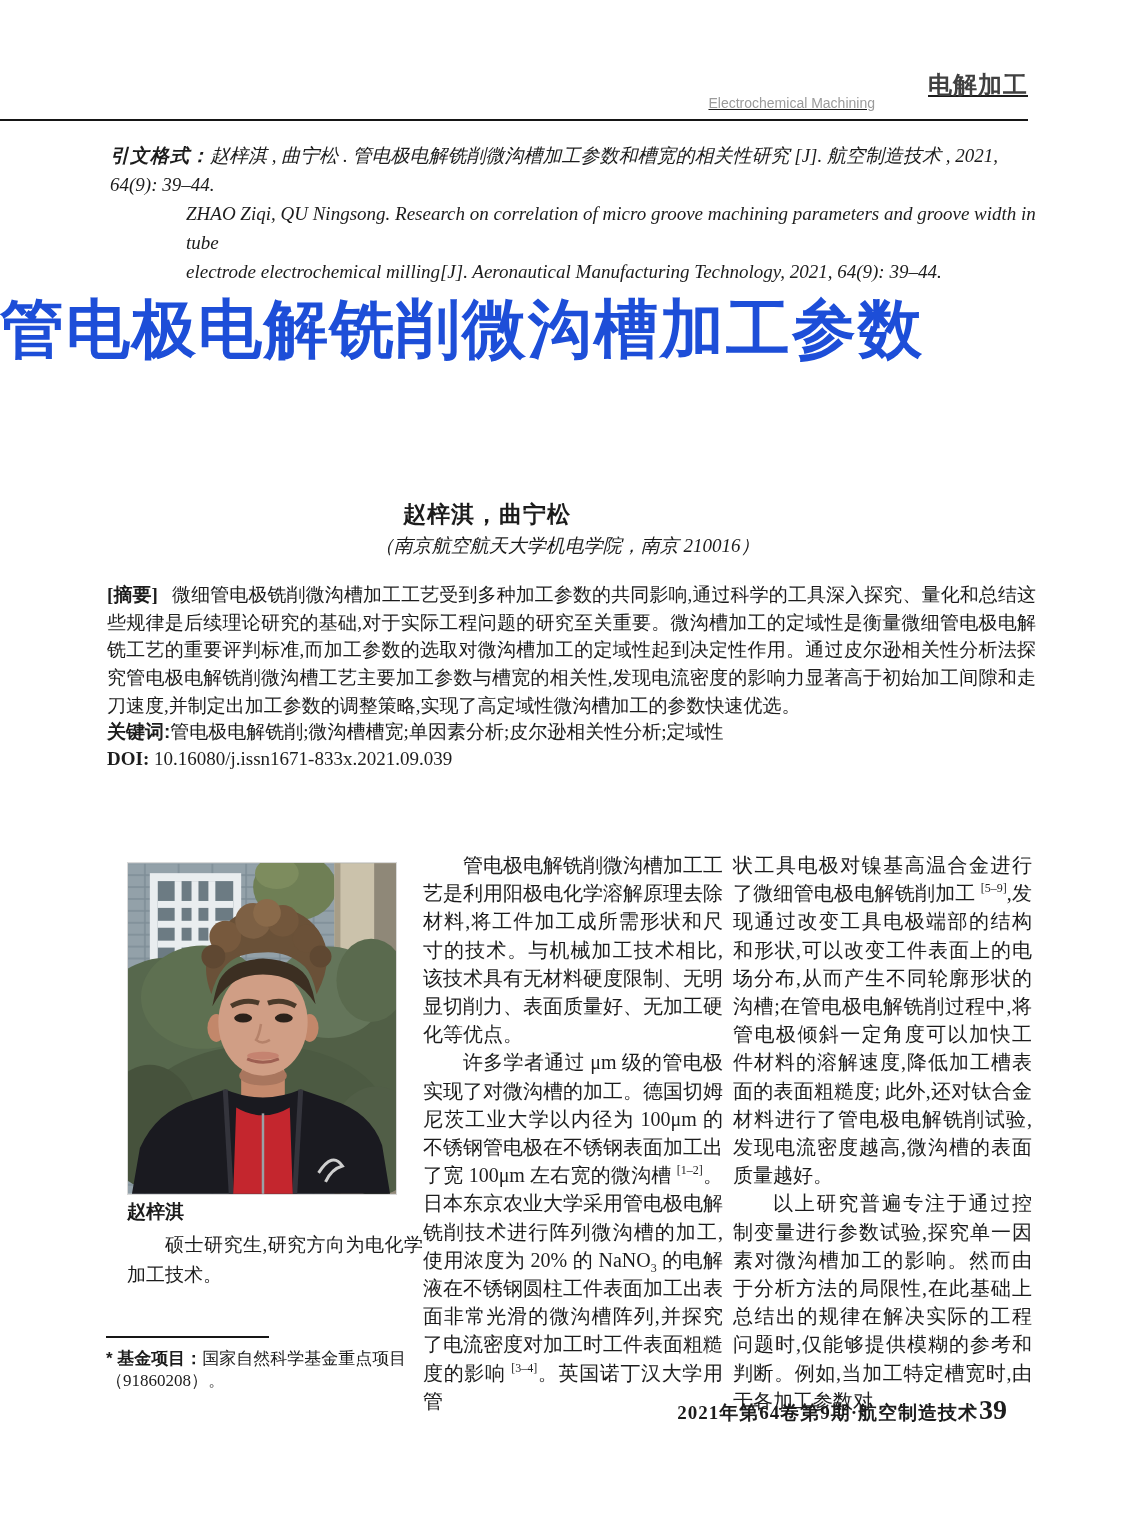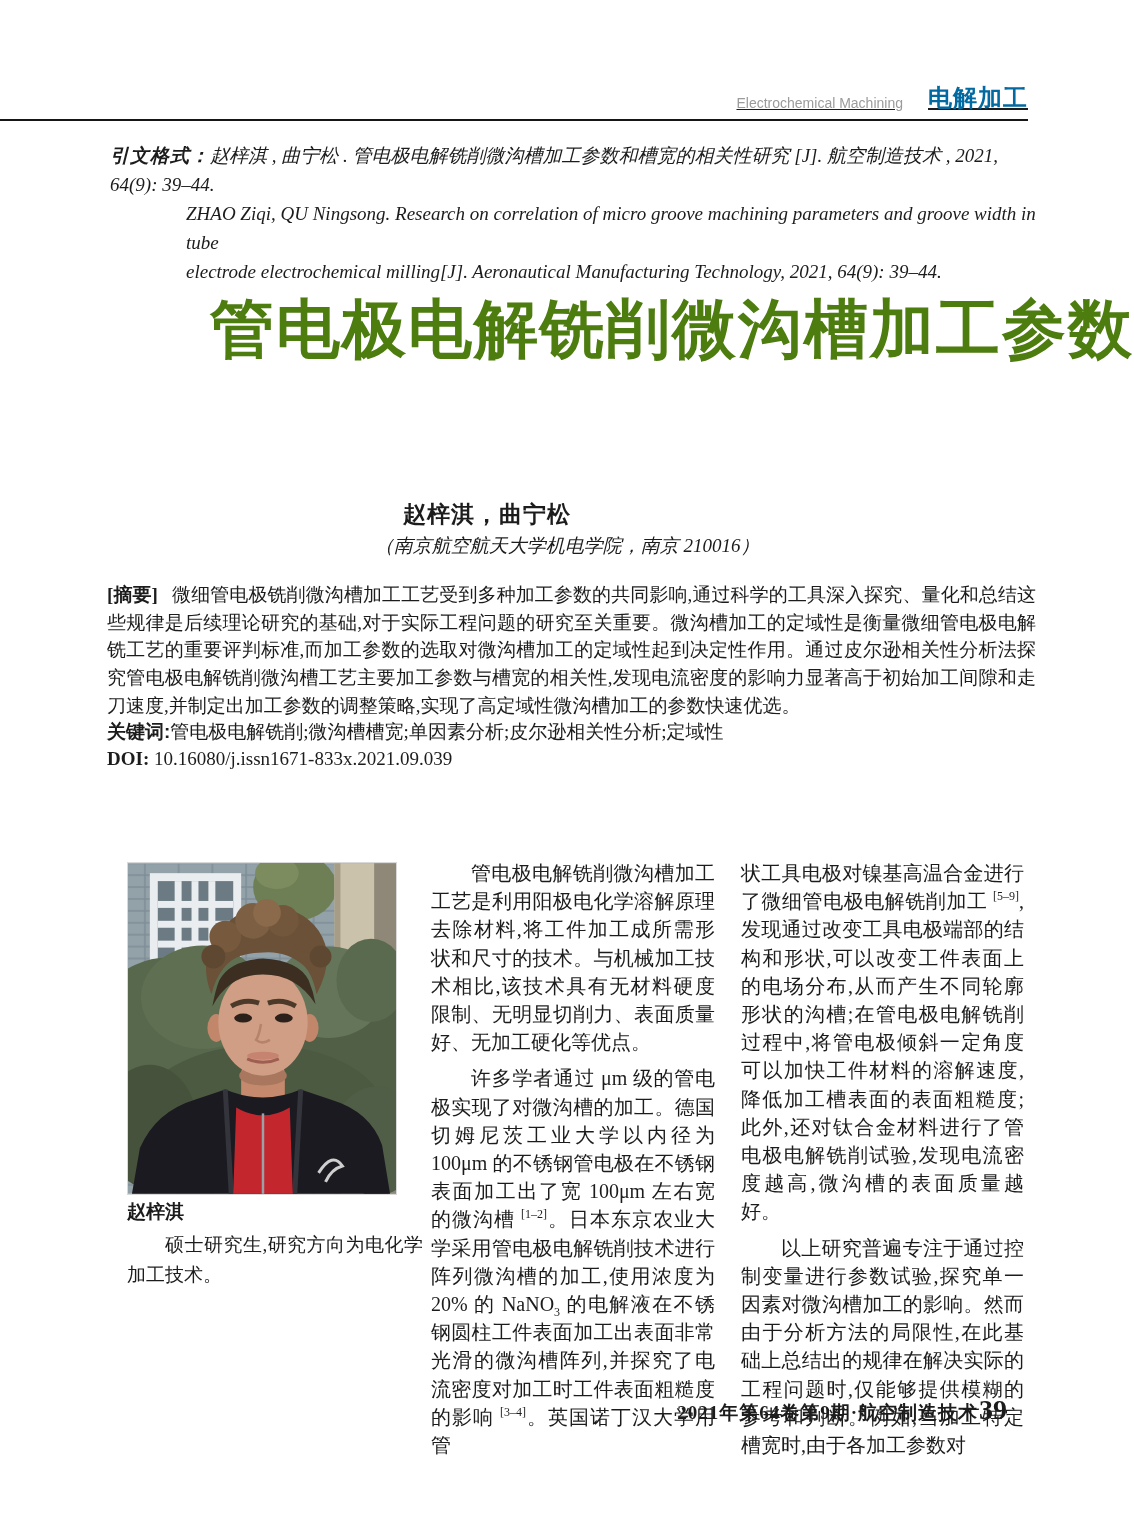--- a/index.html
+++ b/index.html
@@ -15,7 +15,7 @@
     display:flex; justify-content:flex-end; align-items:flex-end; gap:25px;text-decoration:underline;
   }
   .hdr-en{font-family:"Liberation Sans","DejaVu Sans",sans-serif; font-size:14px; color:#9b9b9b; padding-bottom:8px;}
-  .hdr-zh{font-family:"Liberation Sans","DejaVu Sans",sans-serif; font-size:24px; font-weight:900; color:#0369a1; padding-bottom:5px; letter-spacing:1px;}
+  .hdr-zh{font-family:"Liberation Sans","DejaVu Sans",sans-serif; font-size:24px; font-weight:900; color:#404040; padding-bottom:18px; letter-spacing:1px;margin-left:28px;}
   
   .cite{position:absolute; left:110px; top:141px; width:930px; font-size:19px; line-height:29px; font-style:italic;}
   .cite .lbl{font-weight:bold; letter-spacing:1px;text-align:center;}

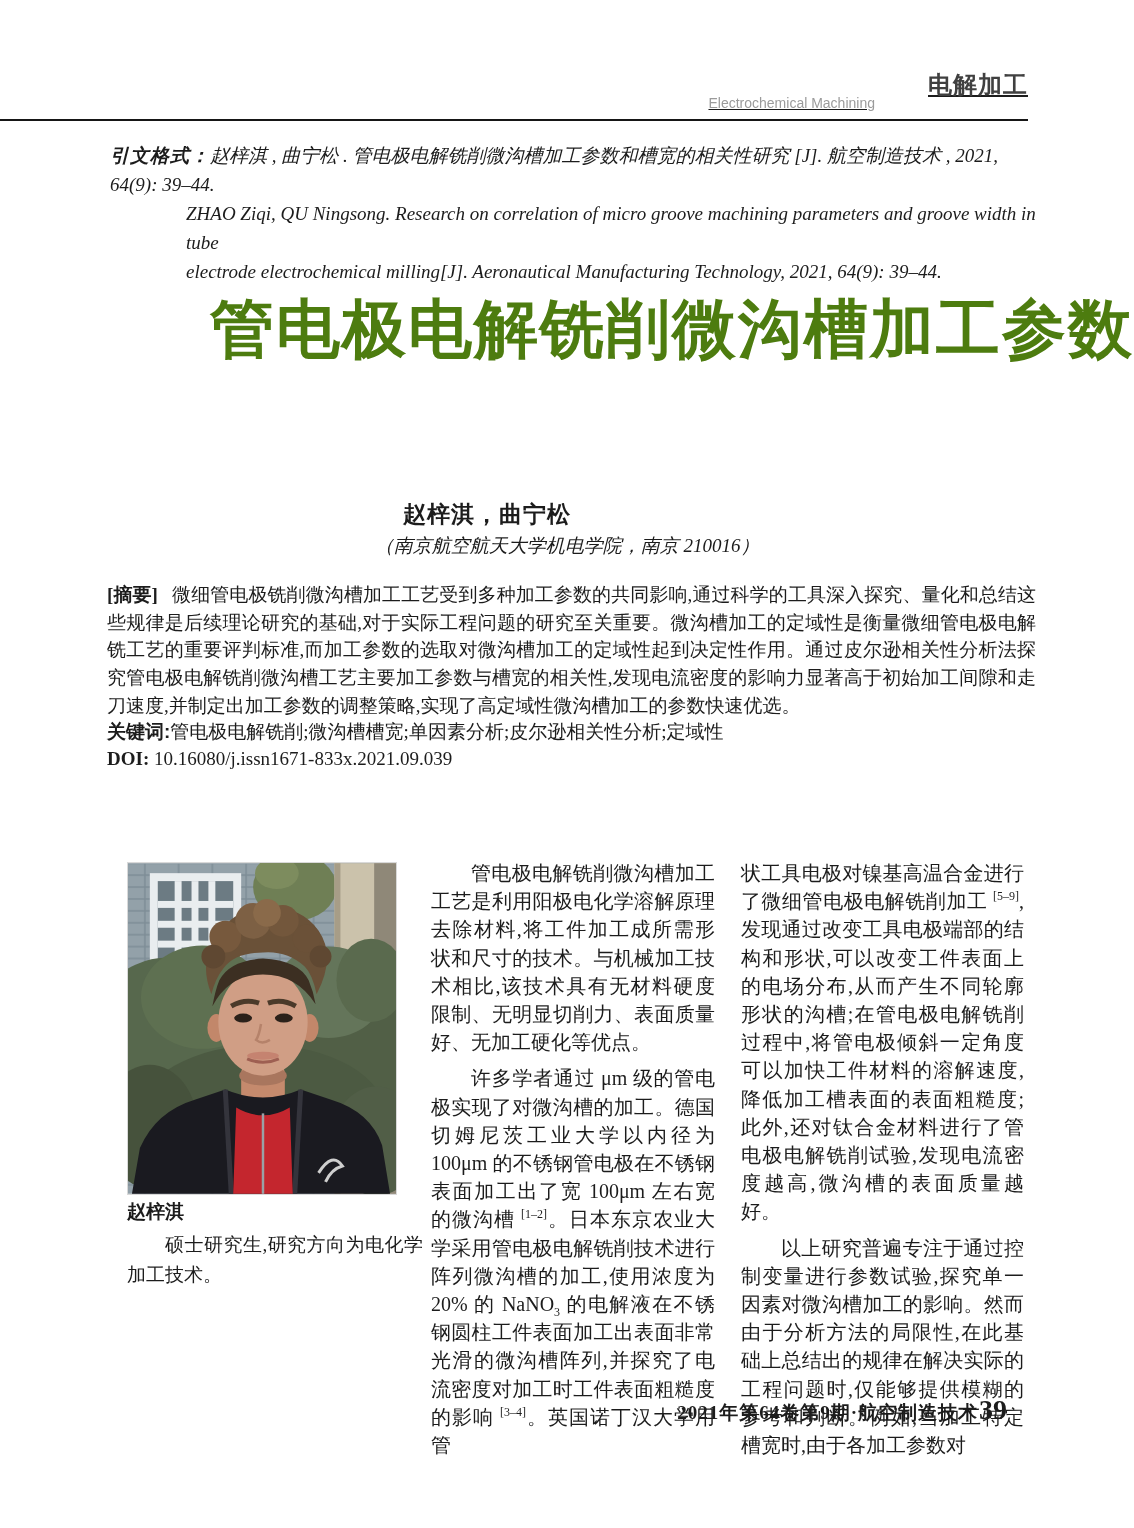--- a/index.html
+++ b/index.html
@@ -21,8 +21,8 @@
   .cite .lbl{font-weight:bold; letter-spacing:1px;text-align:center;}
   .cite .en{margin-left:76px;}
   
-  .title{position:absolute; left:0; top:282px; width:1134px; text-align:right;
-         font-size:64px; font-weight:900; line-height:96px; letter-spacing:2px; color:#4d7c0f;}
+  .title{position:absolute; left:0; top:282px; width:1134px; text-align:left;
+         font-size:64px; font-weight:900; line-height:96px; letter-spacing:2px; color:#1d4ed8;}
   .title sup{font-size:32px; vertical-align:38px;}
   .authors{position:absolute; left:0; top:499px; width:974px; text-align:center;
            font-family:"Liberation Sans","DejaVu Sans",sans-serif; font-size:23px; font-weight:bold; letter-spacing:1px;}

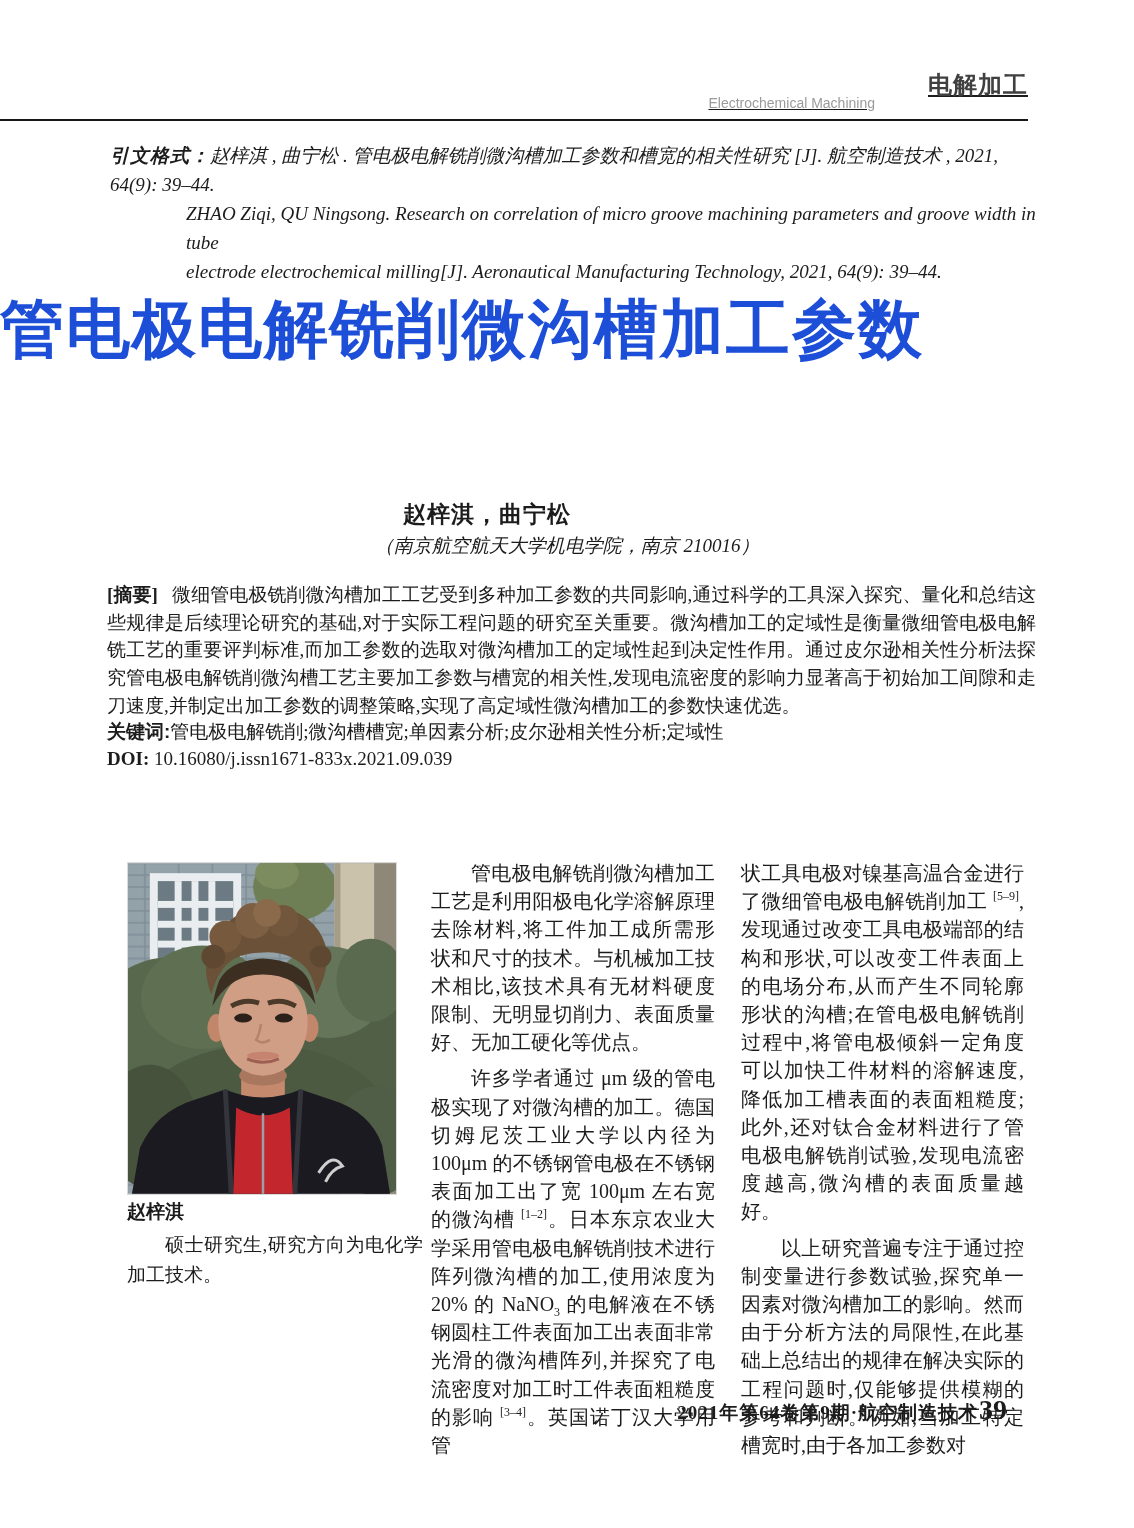--- a/index.html
+++ b/index.html
@@ -38,7 +38,7 @@
   .bodycol{position:absolute; top:851px; font-size:20px; line-height:28.2px; text-align:justify; text-justify:inter-ideograph;}
   .colA{left:423px; width:300px;}
   .colB{left:733px; width:299px;}
-  .bodycol p{margin:8px;}
+  .bodycol p{margin:0;}
   .bodycol p.ind{text-indent:2em;}
   .bodycol sup{font-size:60%; line-height:0;}
   .bodycol sub{font-size:60%; line-height:0;}

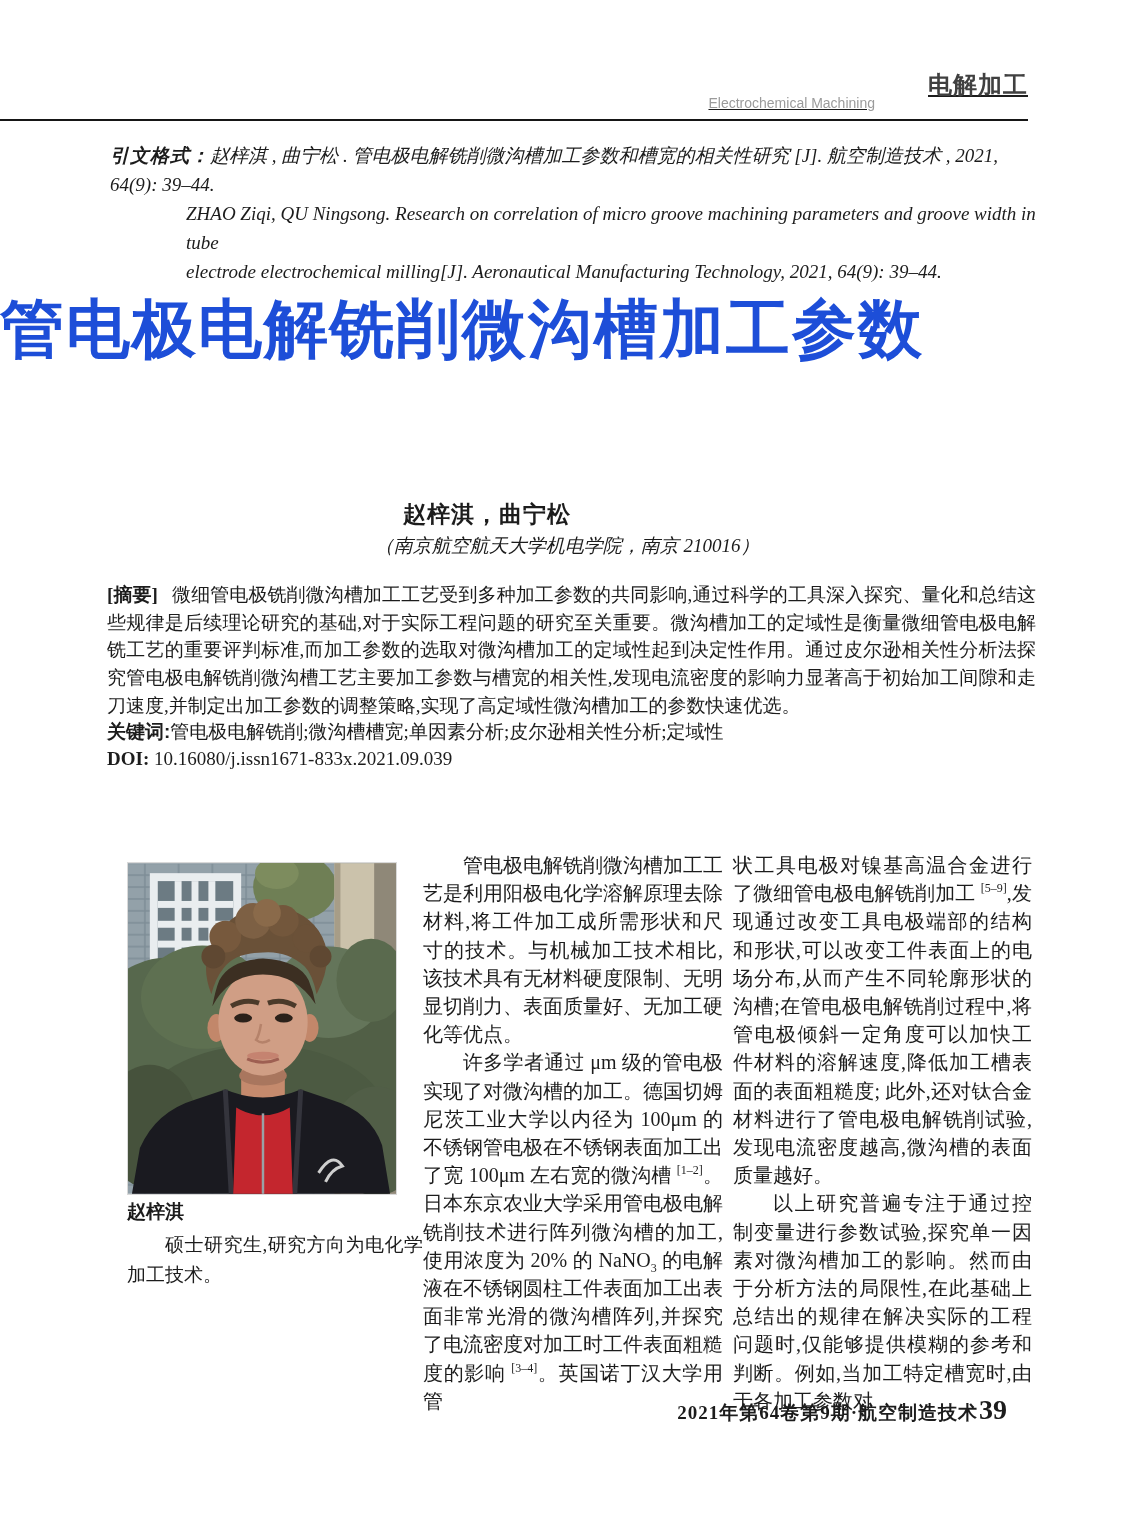--- a/index.html
+++ b/index.html
@@ -167,6 +167,11 @@
     <p>硕士研究生,研究方向为电化学加工技术。</p>
   </div>
 
+  <div class="fnote">
+    <div class="rule"></div>
+    <span class="lbl">* 基金项目：</span><span>国家自然科学基金重点项目</span>
+    <span class="l2">（91860208）。</span>
+  </div>
 
   <div class="bodycol colA">
       <p class="ind"><span>管电极电解铣削微沟槽加工工艺是利用阳极电化学溶解原理去除材料,将工件加工成所需形状和尺寸的技术。与机械加工技术相比,该技术具有无材料硬度限制、无明显切削力、表面质量好、无加工硬化等优点。</span></p>

